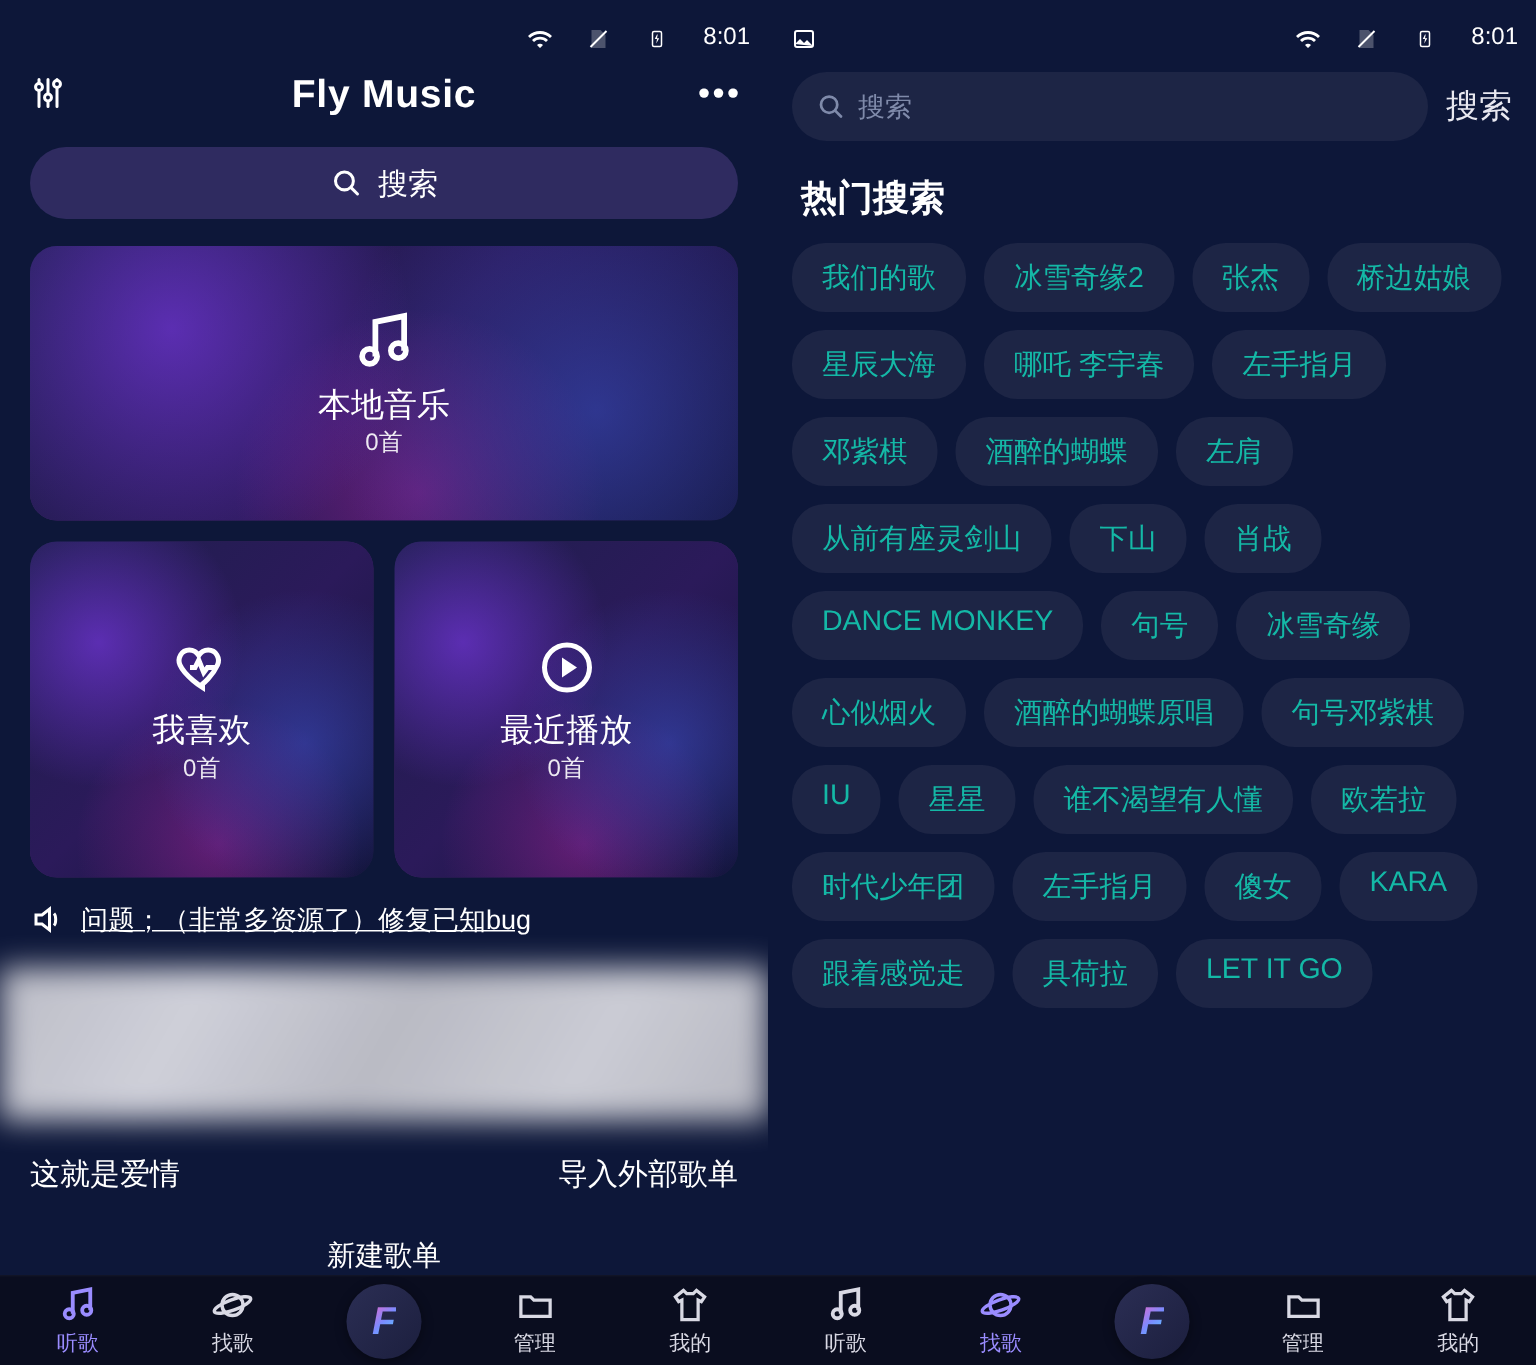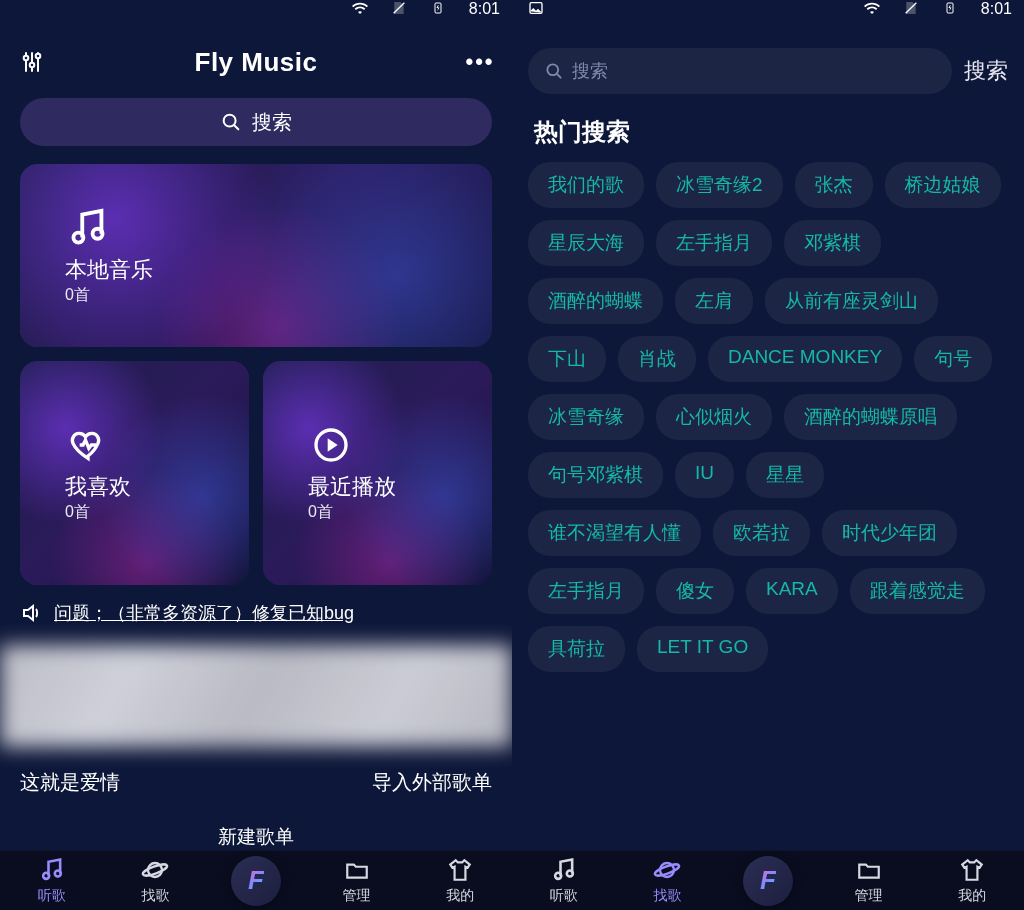--- a/index.html
+++ b/index.html
@@ -24,7 +24,7 @@
   .status-bar {
     height: 34px;
     display: flex;
-    align-items: flex-start;
+    align-items: flex-end;
     justify-content: flex-end;
     padding: 0 12px;
     font-size: 16px;

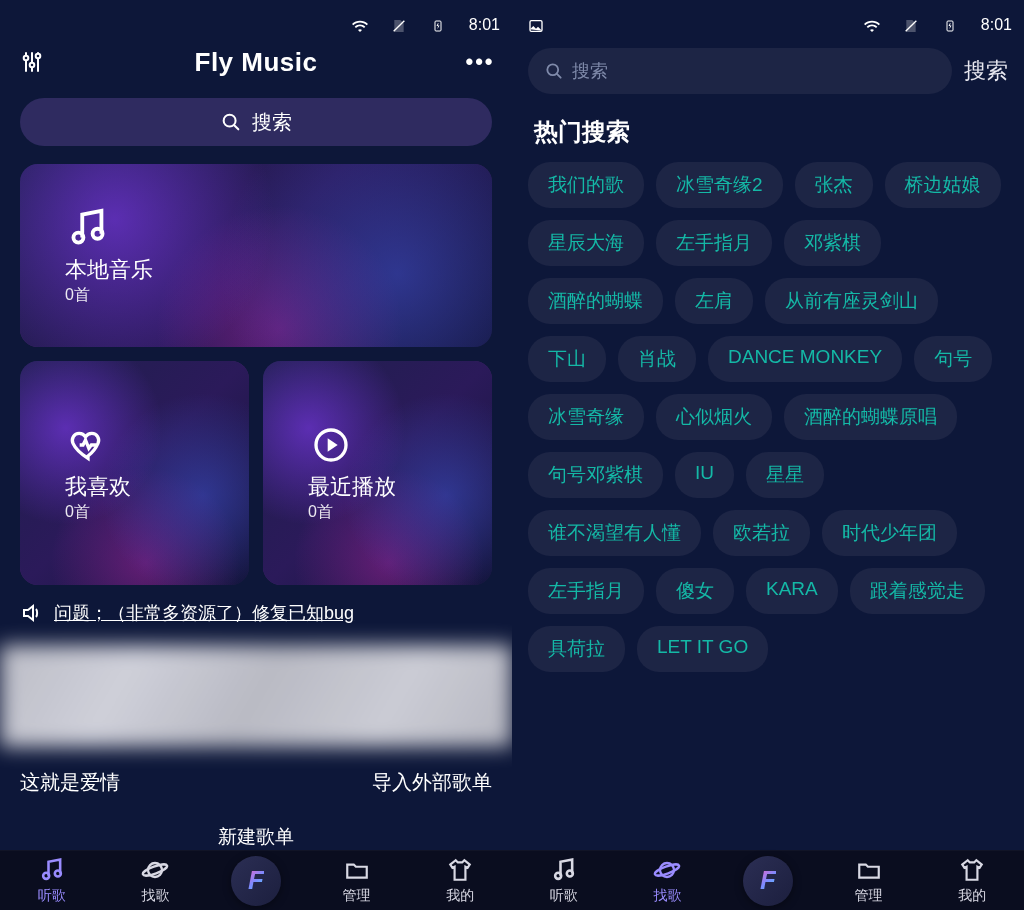--- a/index.html
+++ b/index.html
@@ -406,6 +406,7 @@
       <div class="tag">张杰</div>
       <div class="tag">桥边姑娘</div>
       <div class="tag">星辰大海</div>
+      <div class="tag">哪吒 李宇春</div>
       <div class="tag">左手指月</div>
       <div class="tag">邓紫棋</div>
       <div class="tag">酒醉的蝴蝶</div>

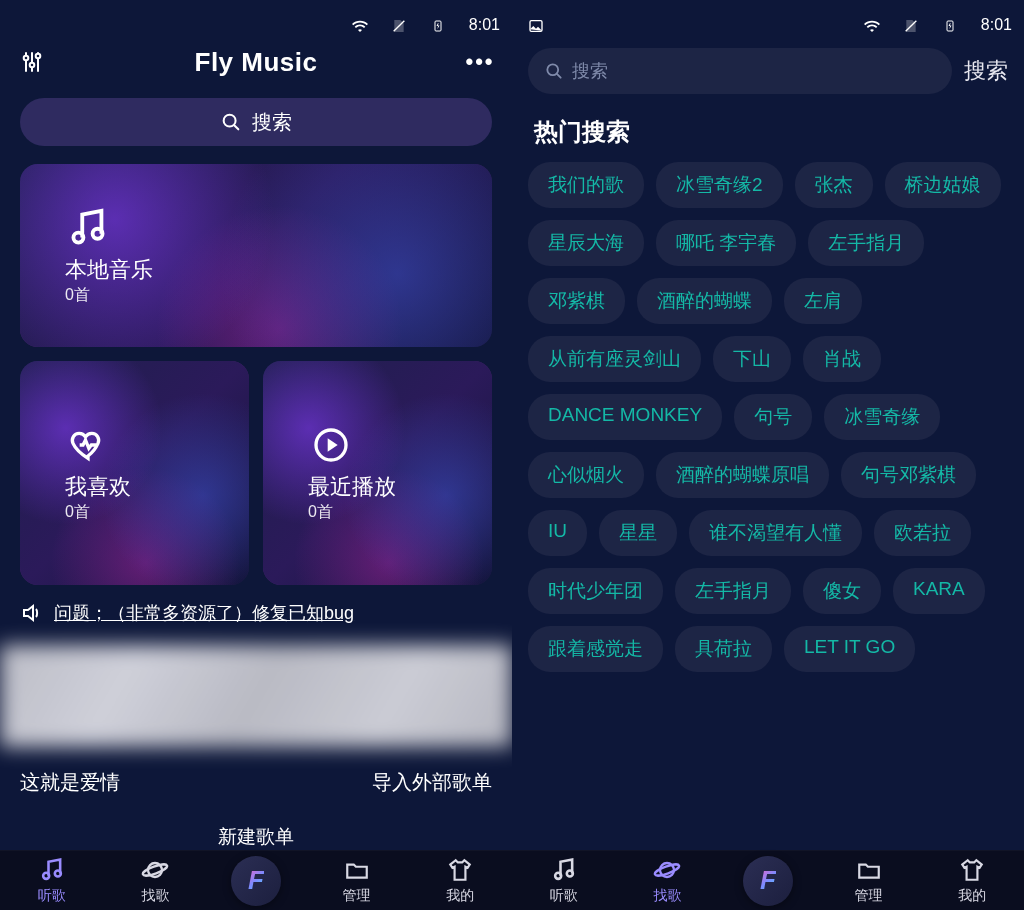--- a/index.html
+++ b/index.html
@@ -79,10 +79,10 @@
     position: relative;
     display:flex;
     flex-direction:column;
+    align-items:center;
     justify-content:center;
     overflow:hidden;
     background: linear-gradient(135deg, #1c1f52 0%, #4a2170 35%, #1a1a42 100%);
-    padding-left: 45px;
   }
   .card-local { height: 196px; }
   .card-local::before, .card-small::before {

